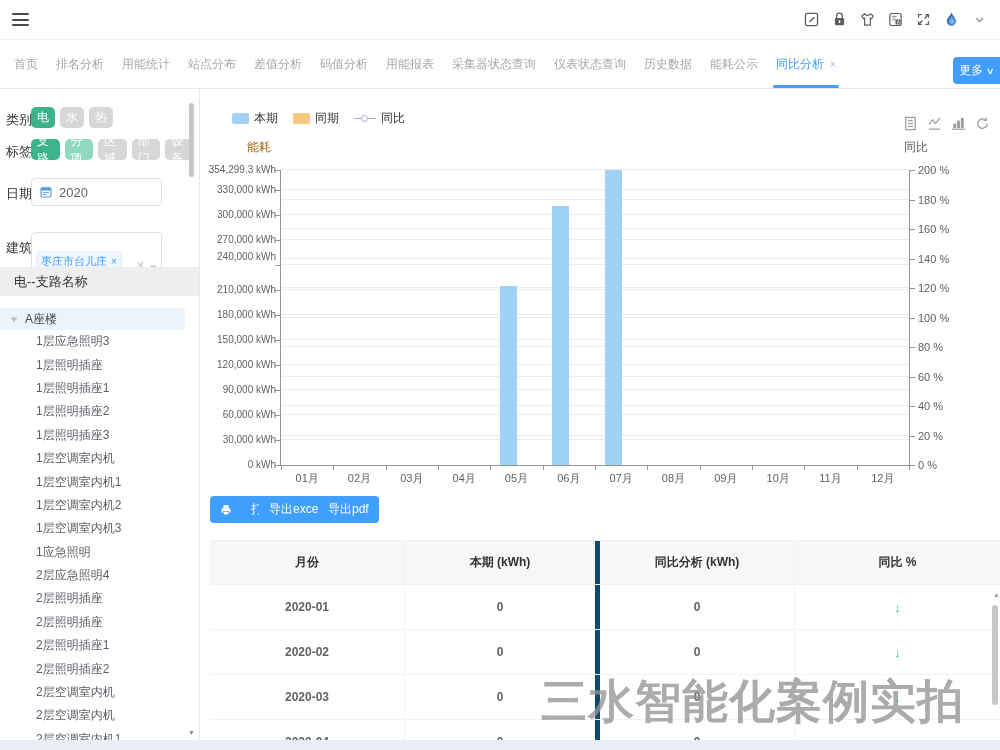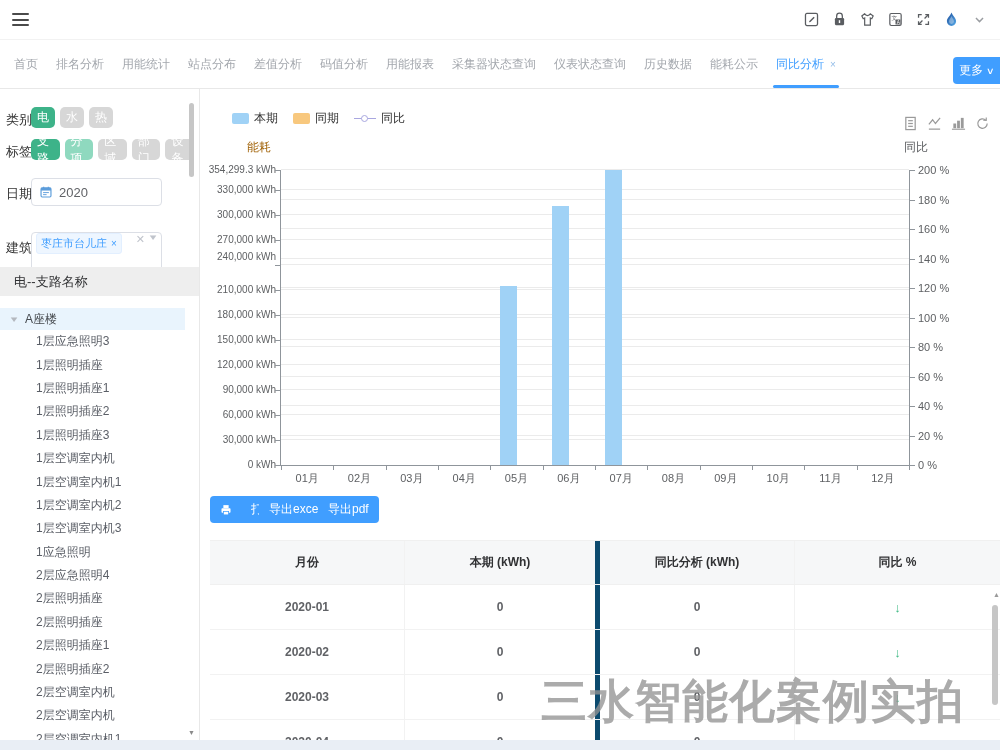--- a/index.html
+++ b/index.html
@@ -40,7 +40,7 @@
     display:flex;align-items:center;padding:0 7px;box-sizing:border-box;gap:6px;cursor:pointer;background:#fff;}
   .date-value{color:#606266;font-size:13px;}
   .building-select{position:absolute;left:31px;top:143px;width:131px;height:41px;border:1px solid #dcdfe6;border-radius:4px;
-    display:flex;align-items:flex-start;padding:0 4px;box-sizing:border-box;cursor:pointer;background:#fff;}
+    display:flex;align-items:flex-end;padding:0 4px;box-sizing:border-box;cursor:pointer;background:#fff;}
   .b-tag{background:#eef6ff;border:1px solid #e2efff;color:#409eff;font-size:11px;height:19px;display:flex;
     align-items:center;padding:0 4px;border-radius:3px;gap:4px;white-space:nowrap;}
   .b-tag .x{font-size:10px;cursor:pointer;}

